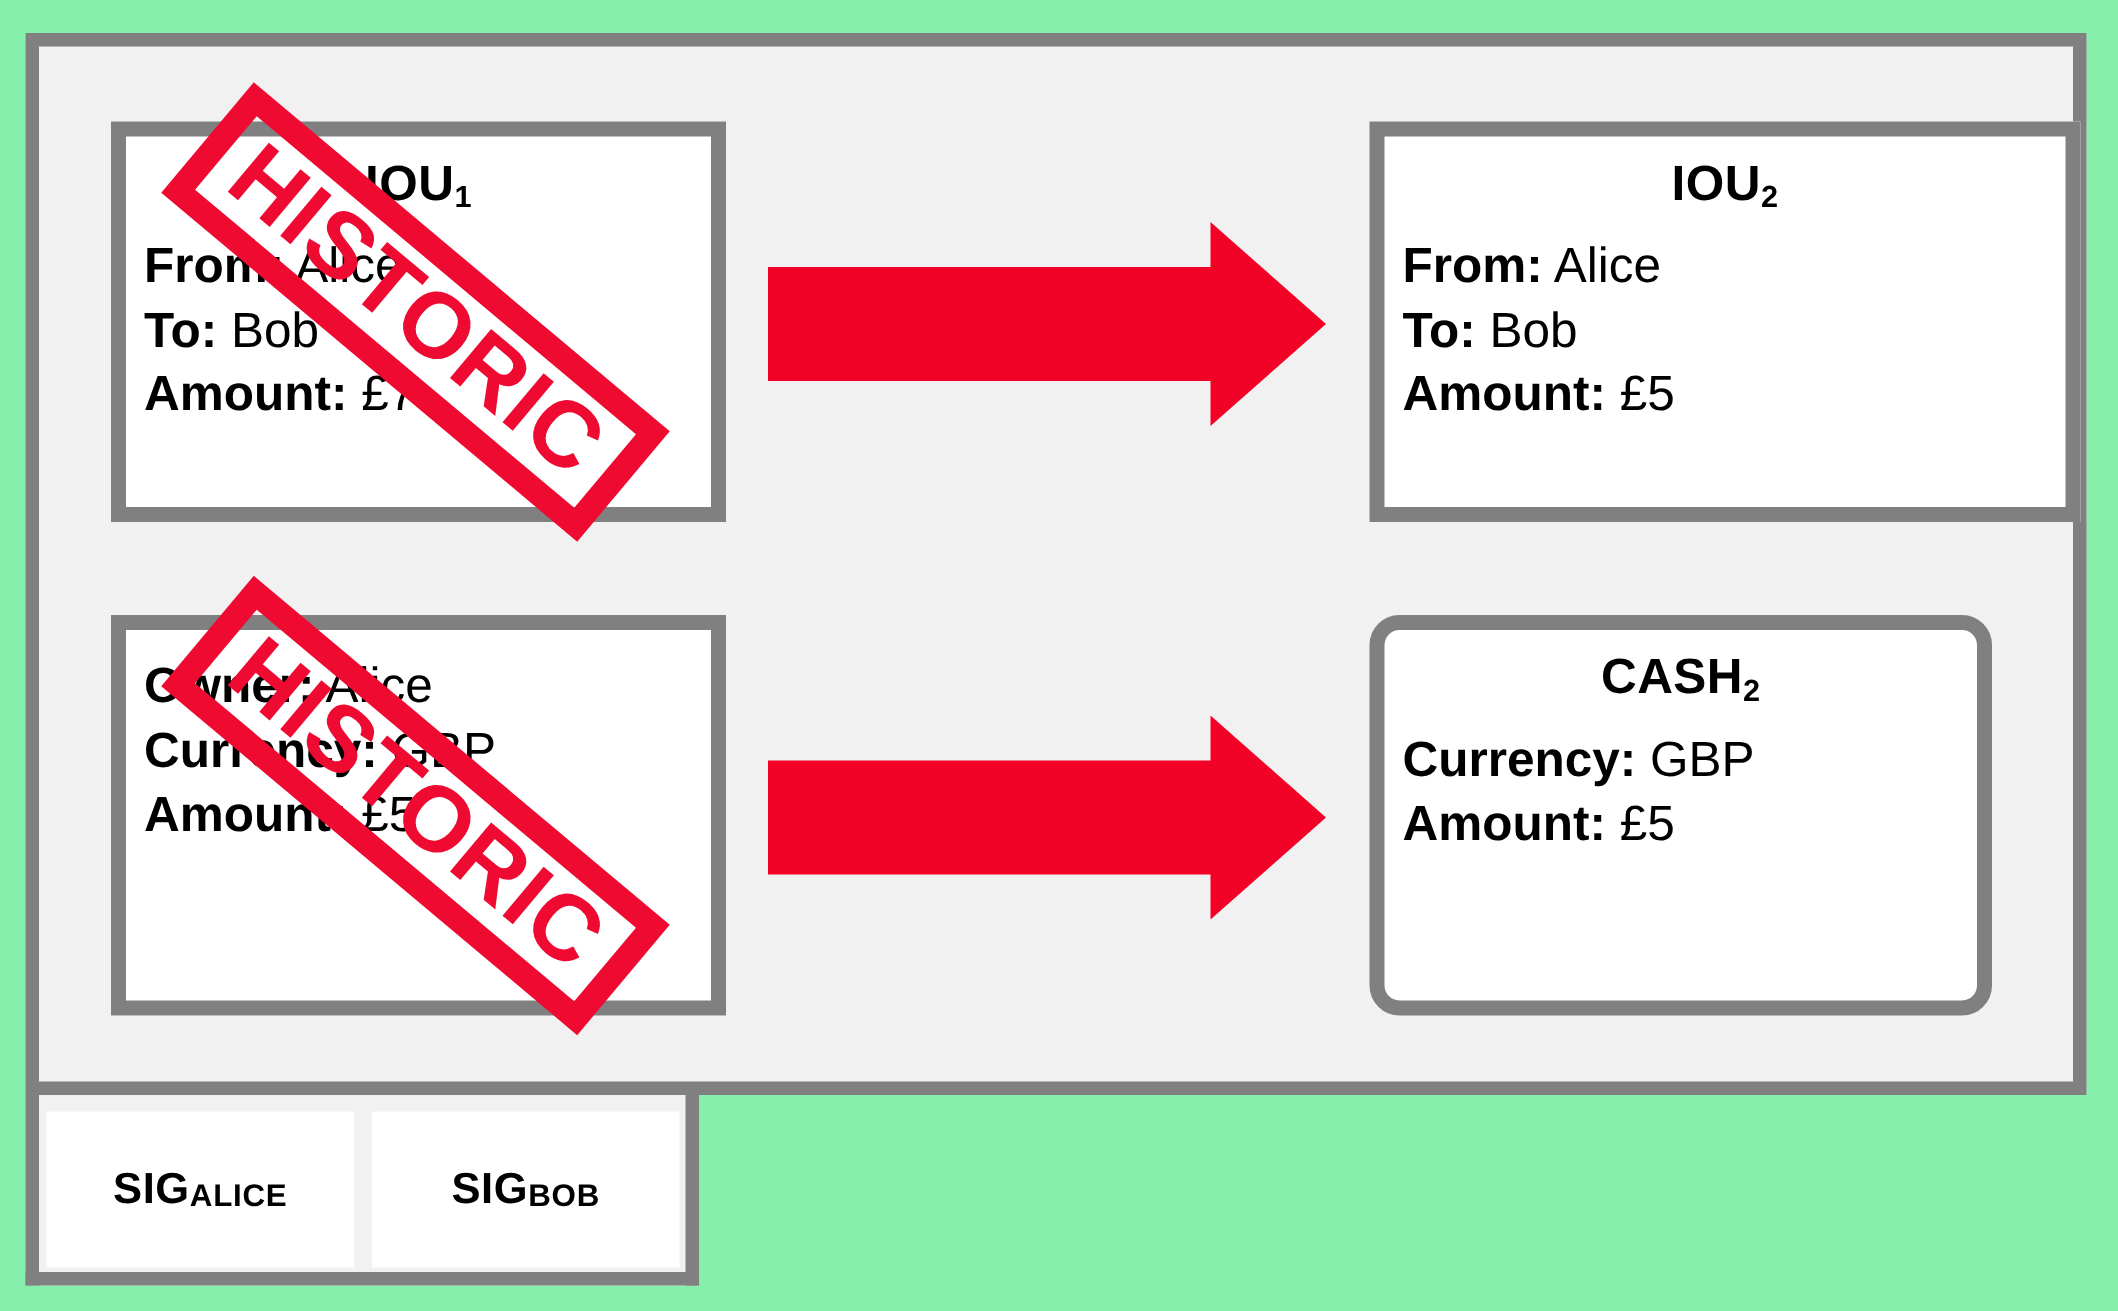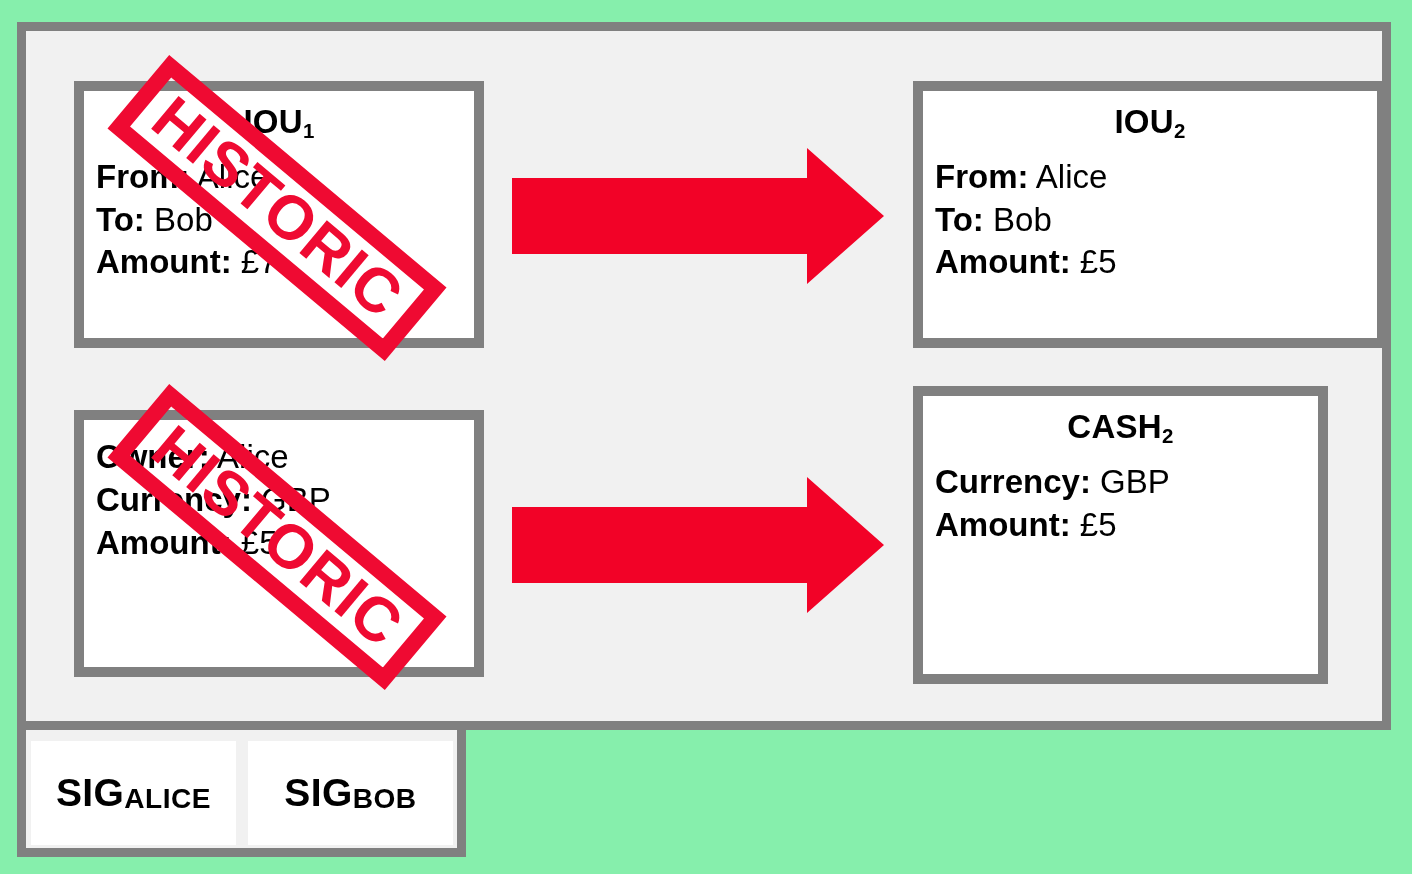--- a/index.html
+++ b/index.html
@@ -24,7 +24,7 @@
   .box-iou1 {left:74px;  top:81px;  width:410px; height:267px;}
   .box-iou2 {left:913px; top:81px;  width:474px; height:267px;}
   .box-cash1{left:74px;  top:410px; width:410px; height:267px;}
-  .box-cash2{left:913px; top:386px; width:415px; height:298px;}
+  .box-cash2{left:913px; top:410px; width:415px; height:267px;border-radius:20px;}
 
   .box-title{
     text-align:center;font-weight:bold;font-size:33px;color:#000;

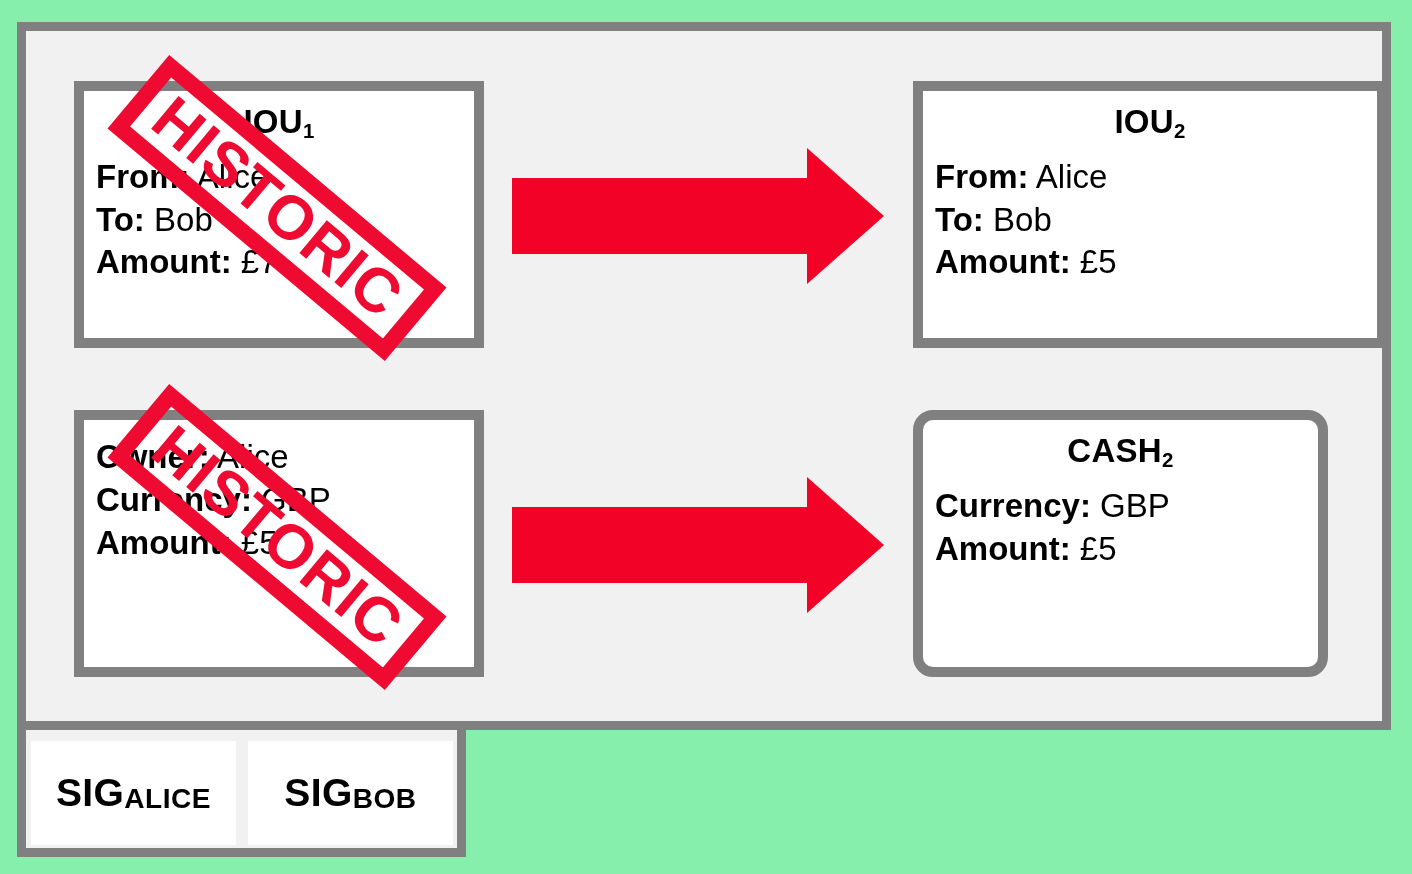--- a/index.html
+++ b/index.html
@@ -59,7 +59,7 @@
   .sig-box{
     position:absolute;background:#ffffff;border:0;
     display:flex;align-items:center;justify-content:center;
-    font-weight:bold;font-size:39px;color:#000;letter-spacing:.4px;
+    font-weight:bold;font-size:29px;color:#000;letter-spacing:.4px;
   }
   .sig-alice{left:31px; top:741px; width:205px; height:104px;}
   .sig-bob  {left:248px;top:741px; width:205px; height:104px;}

